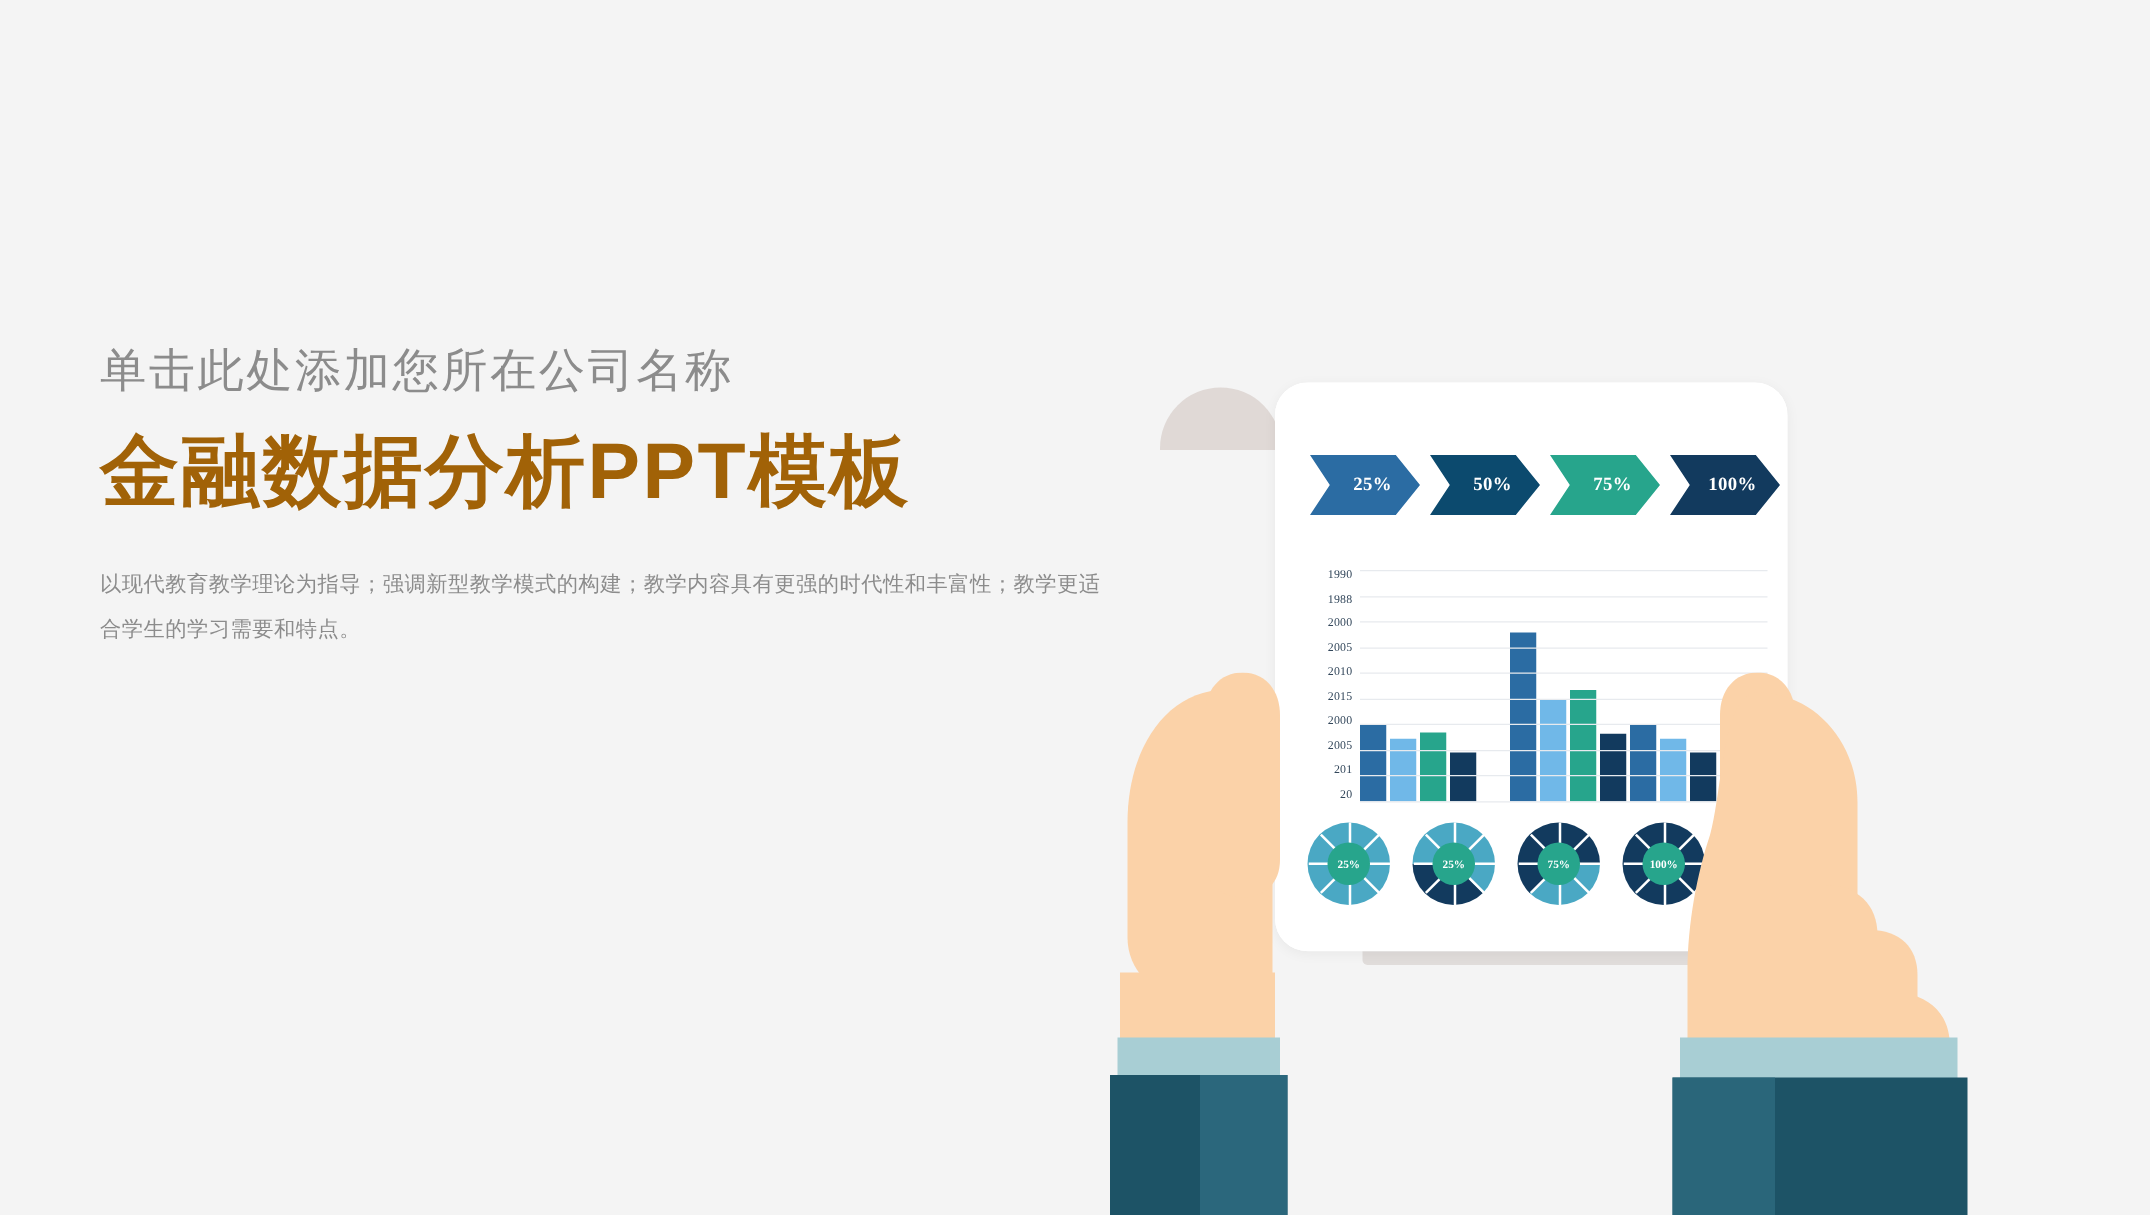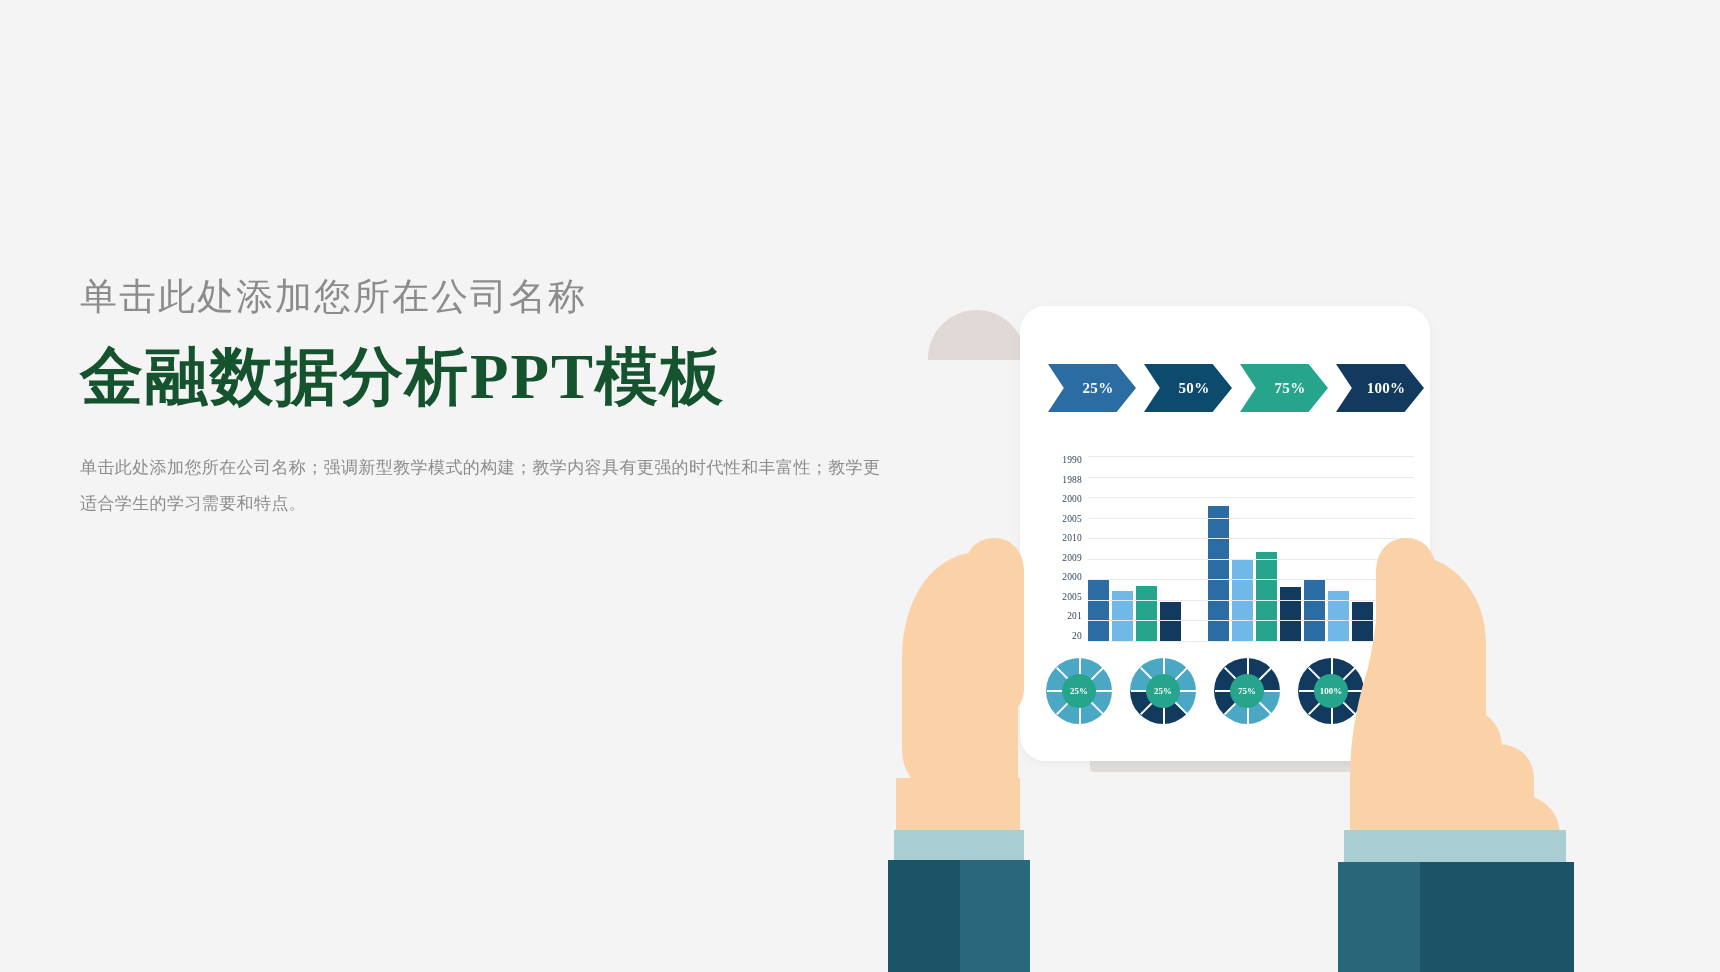--- a/index.html
+++ b/index.html
@@ -33,11 +33,10 @@
     margin-top: 22px;
     font-size: 63px;
     font-weight: 700;
-    color: #14532d;
+    color: #a16207;
     letter-spacing: 2px;
     line-height: 1.15;
     white-space: nowrap;
-    font-family: Liberation Serif, serif;
   }
   .subtitle {
     margin-top: 36px;

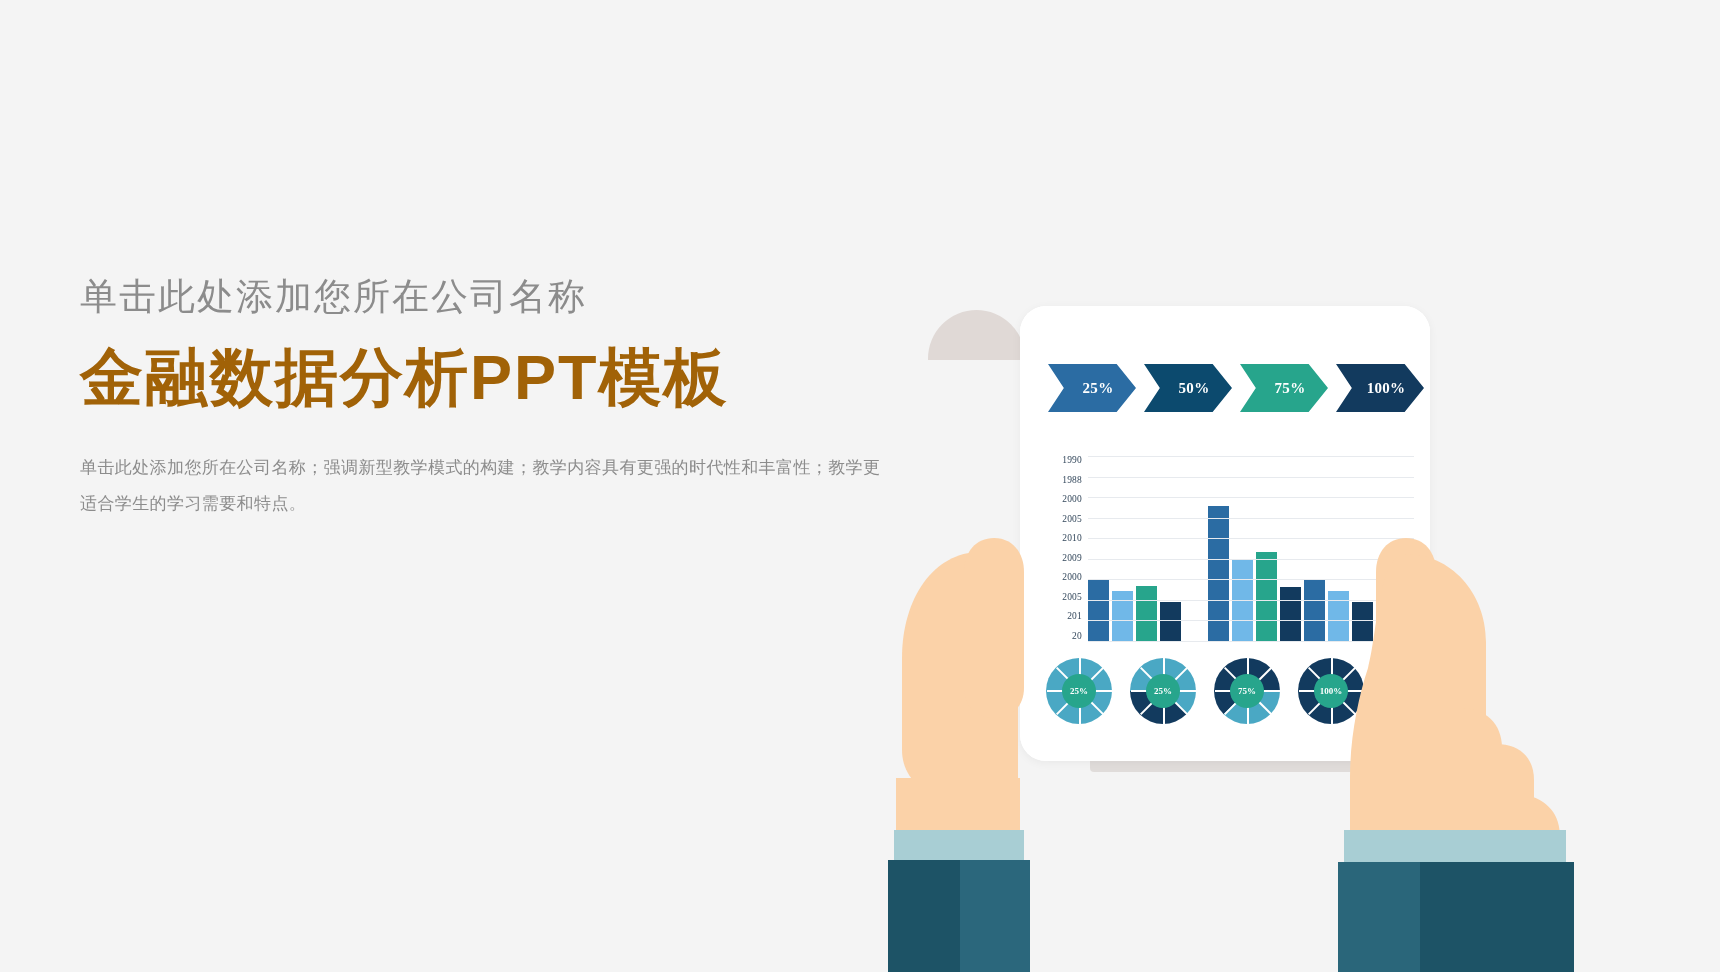--- a/index.html
+++ b/index.html
@@ -214,7 +214,7 @@
 
     <div class="main-title">金融数据分析PPT模板</div>
 
-    <div class="subtitle">单击此处添加您所在公司名称；强调新型教学模式的构建；教学内容具有更强的时代性和丰富性；教学更适合学生的学习需要和特点。</div>
+    <div class="subtitle">以现代教育教学理论为指导；强调新型教学模式的构建；教学内容具有更强的时代性和丰富性；教学更适合学生的学习需要和特点。</div>
 
   </div>
 

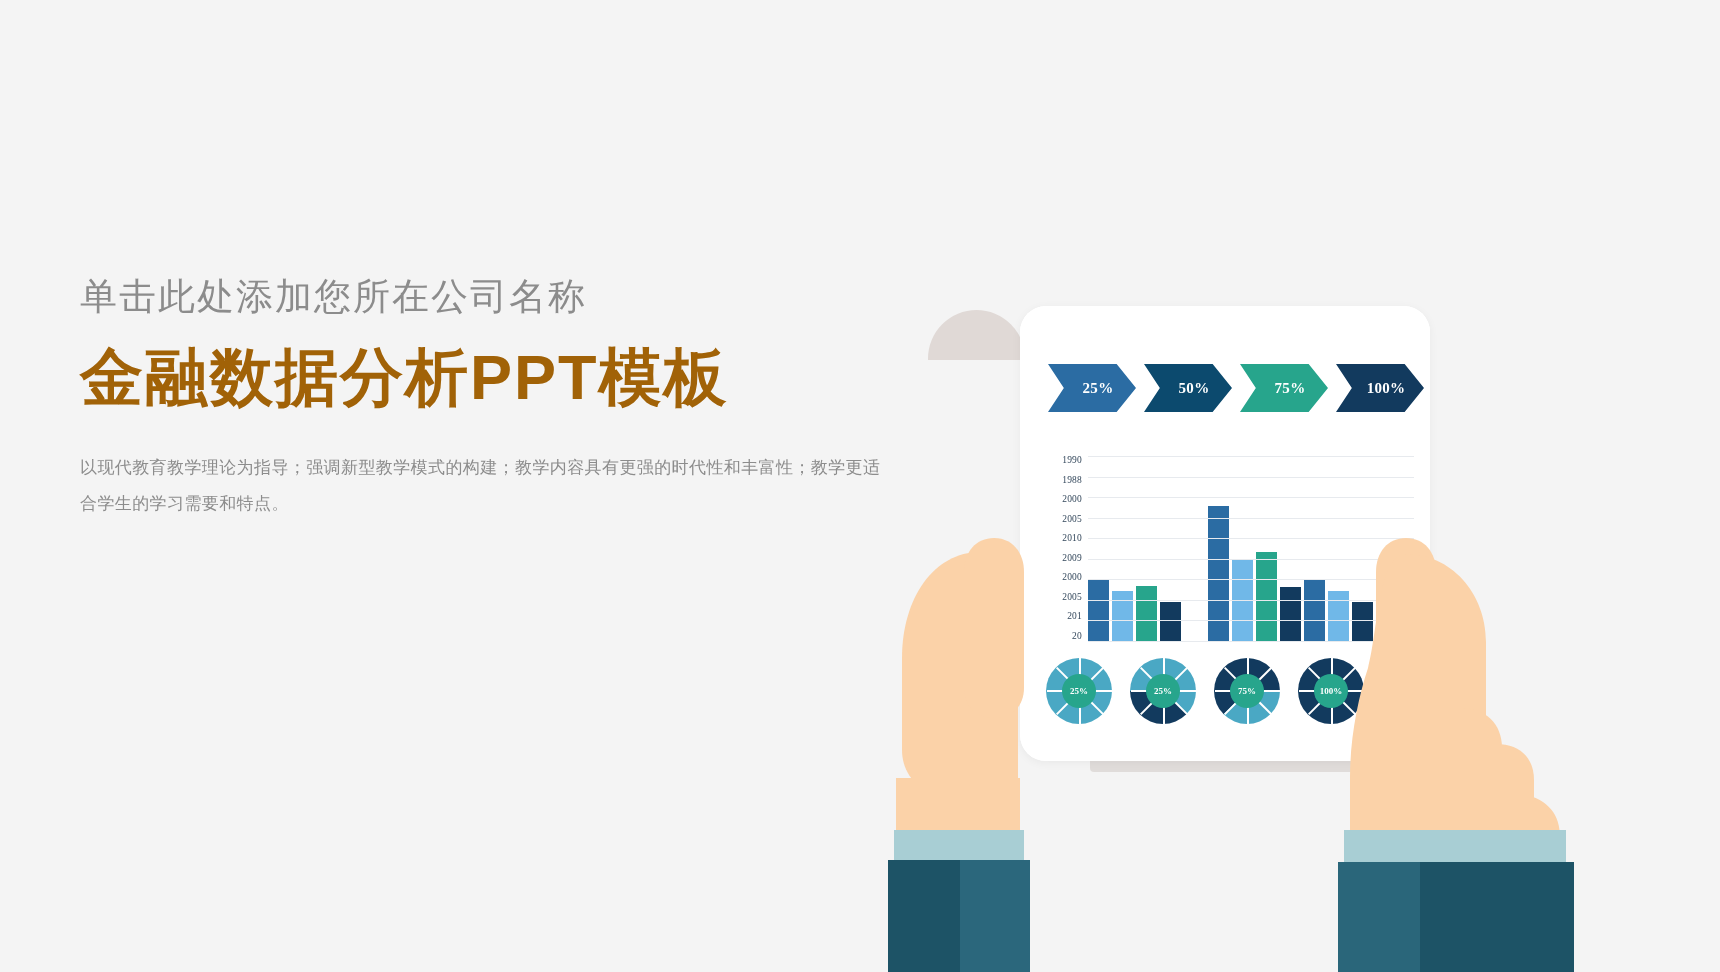--- a/index.html
+++ b/index.html
@@ -248,7 +248,7 @@
               <span>2000</span>
               <span>2005</span>
               <span>2010</span>
-              <span>2009</span>
+              <span>2015</span>
               <span>2000</span>
               <span>2005</span>
               <span>201</span>

